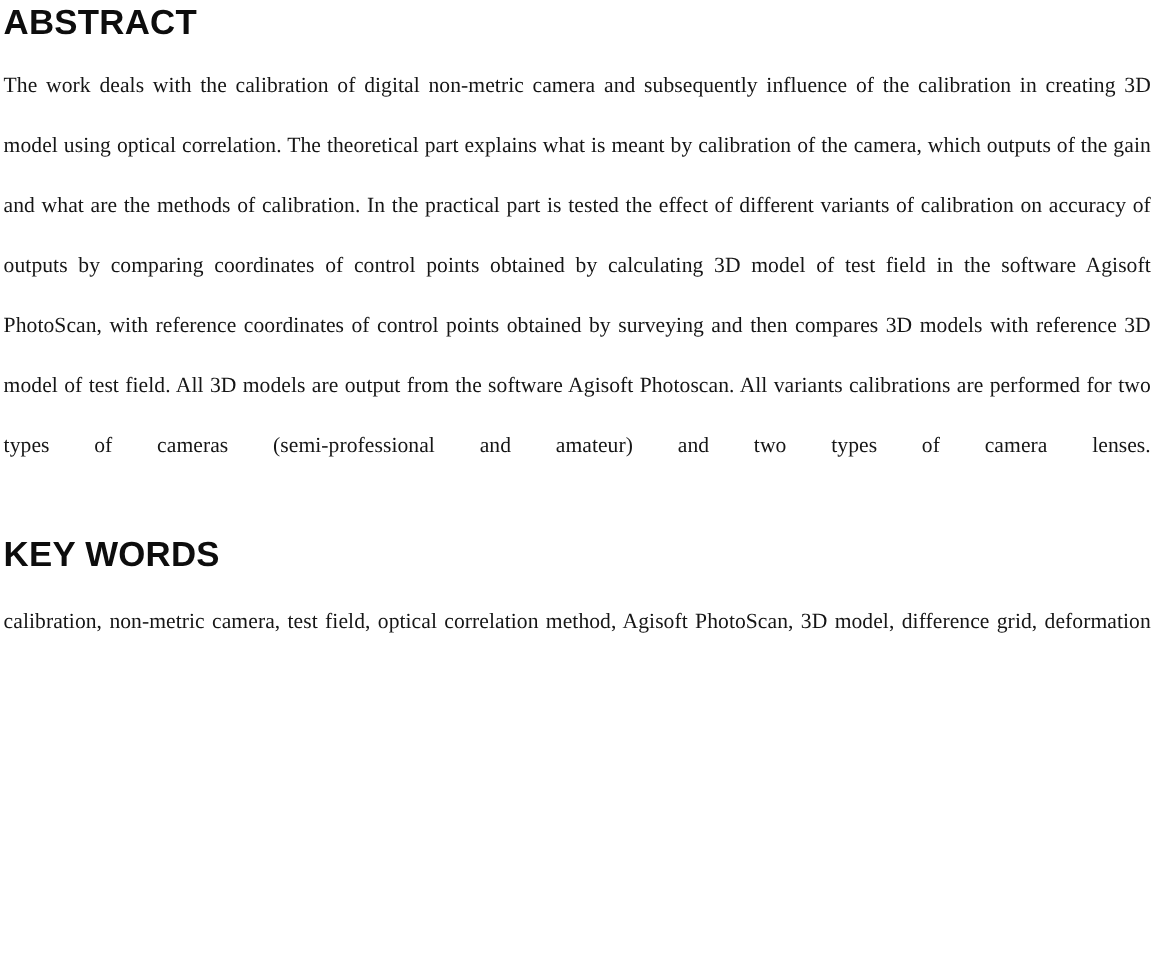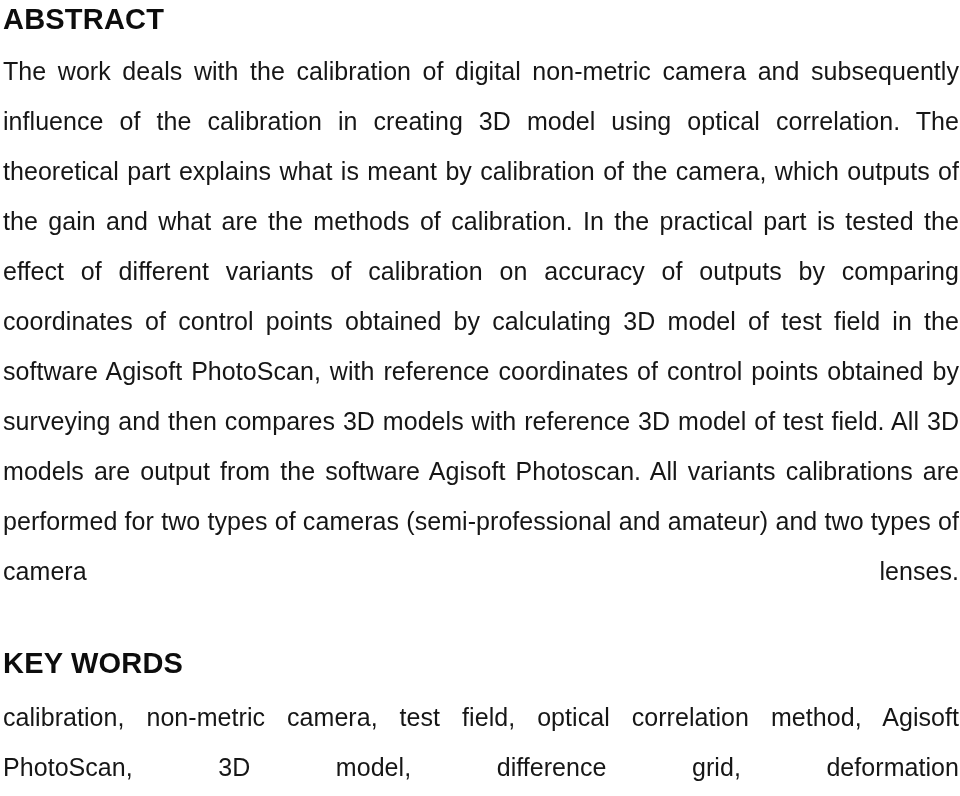--- a/index.html
+++ b/index.html
@@ -34,7 +34,7 @@
     padding-top: 2px;
   }
   .body-paragraph {
-    font-size: 25px;
+    font-size: 18px;
     line-height: 50px;
     text-align: justify;
     text-justify: inter-word;
@@ -43,6 +43,7 @@
     letter-spacing: 0.05px;
     -webkit-hyphens: none;
     hyphens: none;
+    font-family: Liberation Serif, serif;
   }
   #abstract-body {
     margin-top: 10px;

